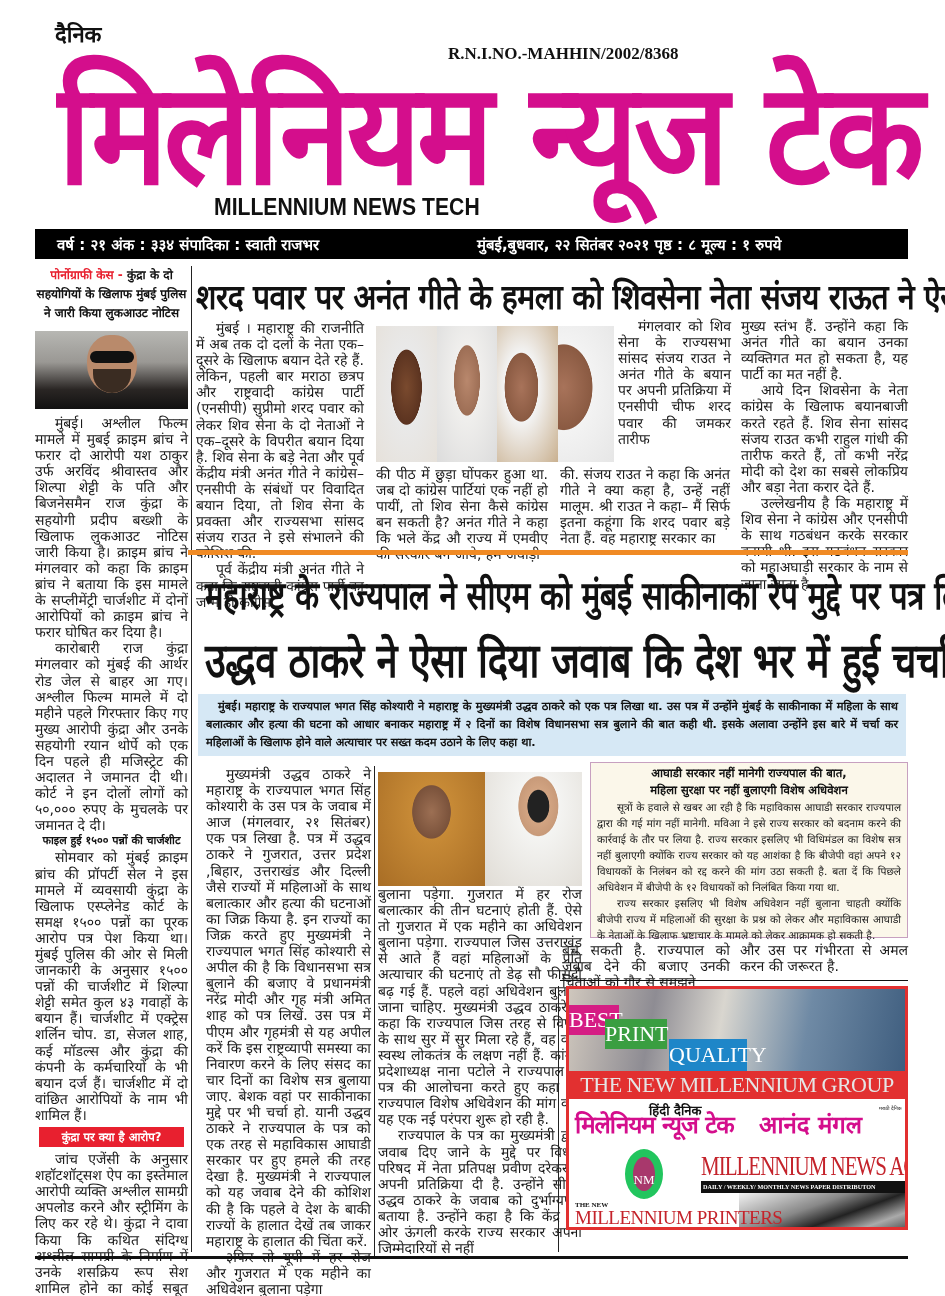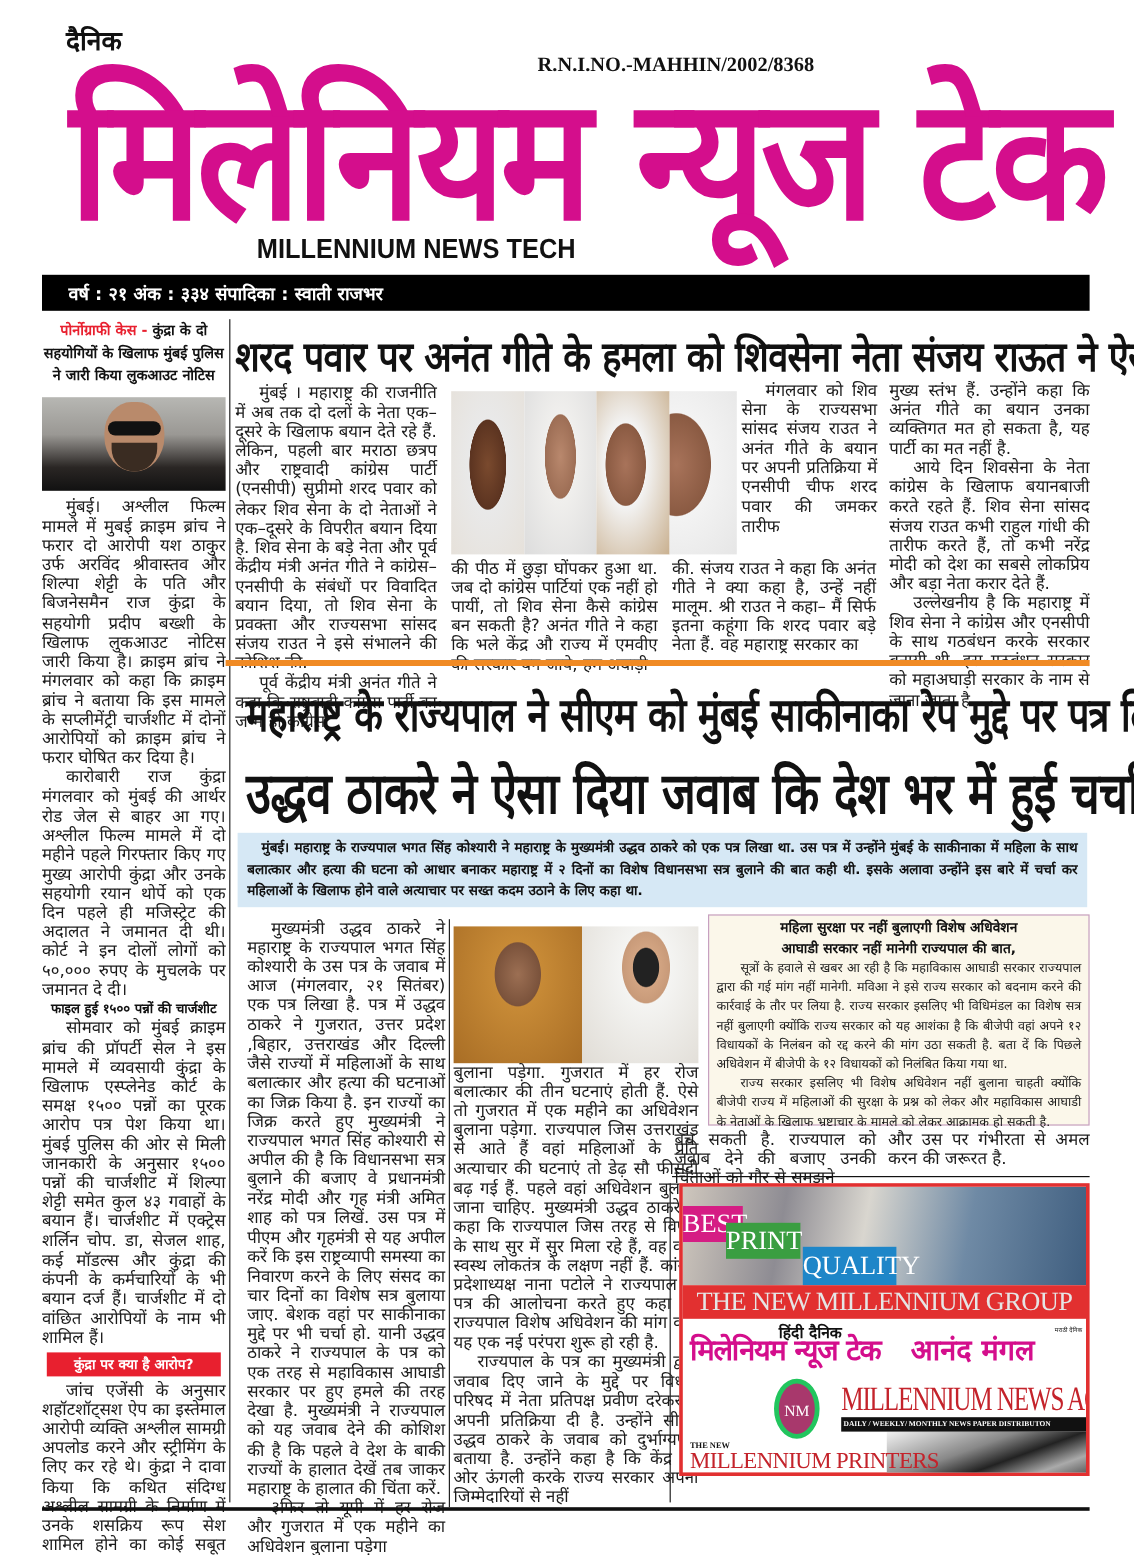--- a/index.html
+++ b/index.html
@@ -94,6 +94,7 @@
 
 <div id="info-bar" class="abs">
   <span class="left">वर्ष : २१  अंक : ३३४  संपादिका : स्वाती राजभर</span>
+  <span>मुंबई,बुधवार, २२ सितंबर २०२१  पृष्ठ : ८ मूल्य : १ रुपये</span>
 </div>
 
 <div id="left-col" class="abs">

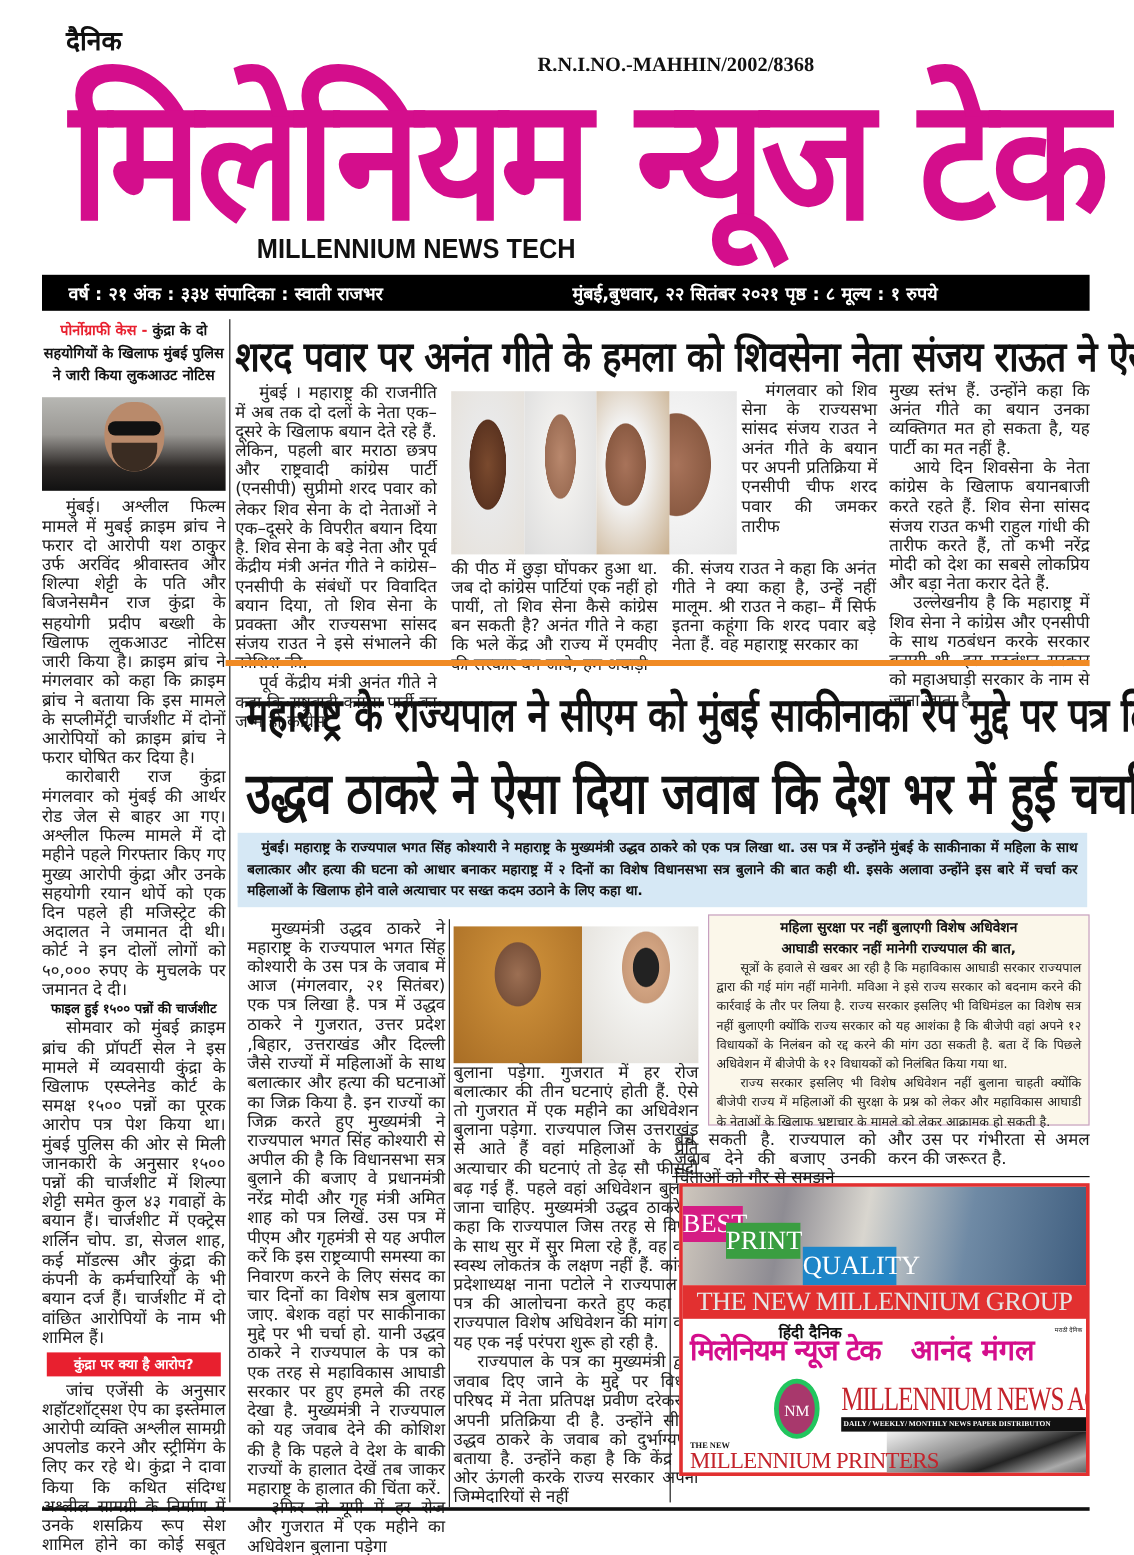--- a/index.html
+++ b/index.html
@@ -172,8 +172,8 @@
 </div>
 
 <div id="sidebar-box" class="abs">
+  <div class="box-title">आघाडी सरकार नहीं मानेगी राज्यपाल की बात,</div>
   <div class="box-title">महिला सुरक्षा पर नहीं बुलाएगी विशेष अधिवेशन</div>
-  <div class="box-title">आघाडी सरकार नहीं मानेगी राज्यपाल की बात,</div>
   <div class="body-text">
     <p>सूत्रों के हवाले से खबर आ रही है कि महाविकास आघाडी सरकार राज्यपाल द्वारा की गई मांग नहीं मानेगी. मविआ ने इसे राज्य सरकार को बदनाम करने की कार्रवाई के तौर पर लिया है. राज्य सरकार इसलिए भी विधिमंडल का विशेष सत्र नहीं बुलाएगी क्योंकि राज्य सरकार को यह आशंका है कि बीजेपी वहां अपने १२ विधायकों के निलंबन को रद्द करने की मांग उठा सकती है. बता दें कि पिछले अधिवेशन में बीजेपी के १२ विधायकों को निलंबित किया गया था.</p>
     <p>राज्य सरकार इसलिए भी विशेष अधिवेशन नहीं बुलाना चाहती क्योंकि बीजेपी राज्य में महिलाओं की सुरक्षा के प्रश्न को लेकर और महाविकास आघाडी के नेताओं के खिलाफ भ्रष्टाचार के मामले को लेकर आक्रामक हो सकती है.</p>

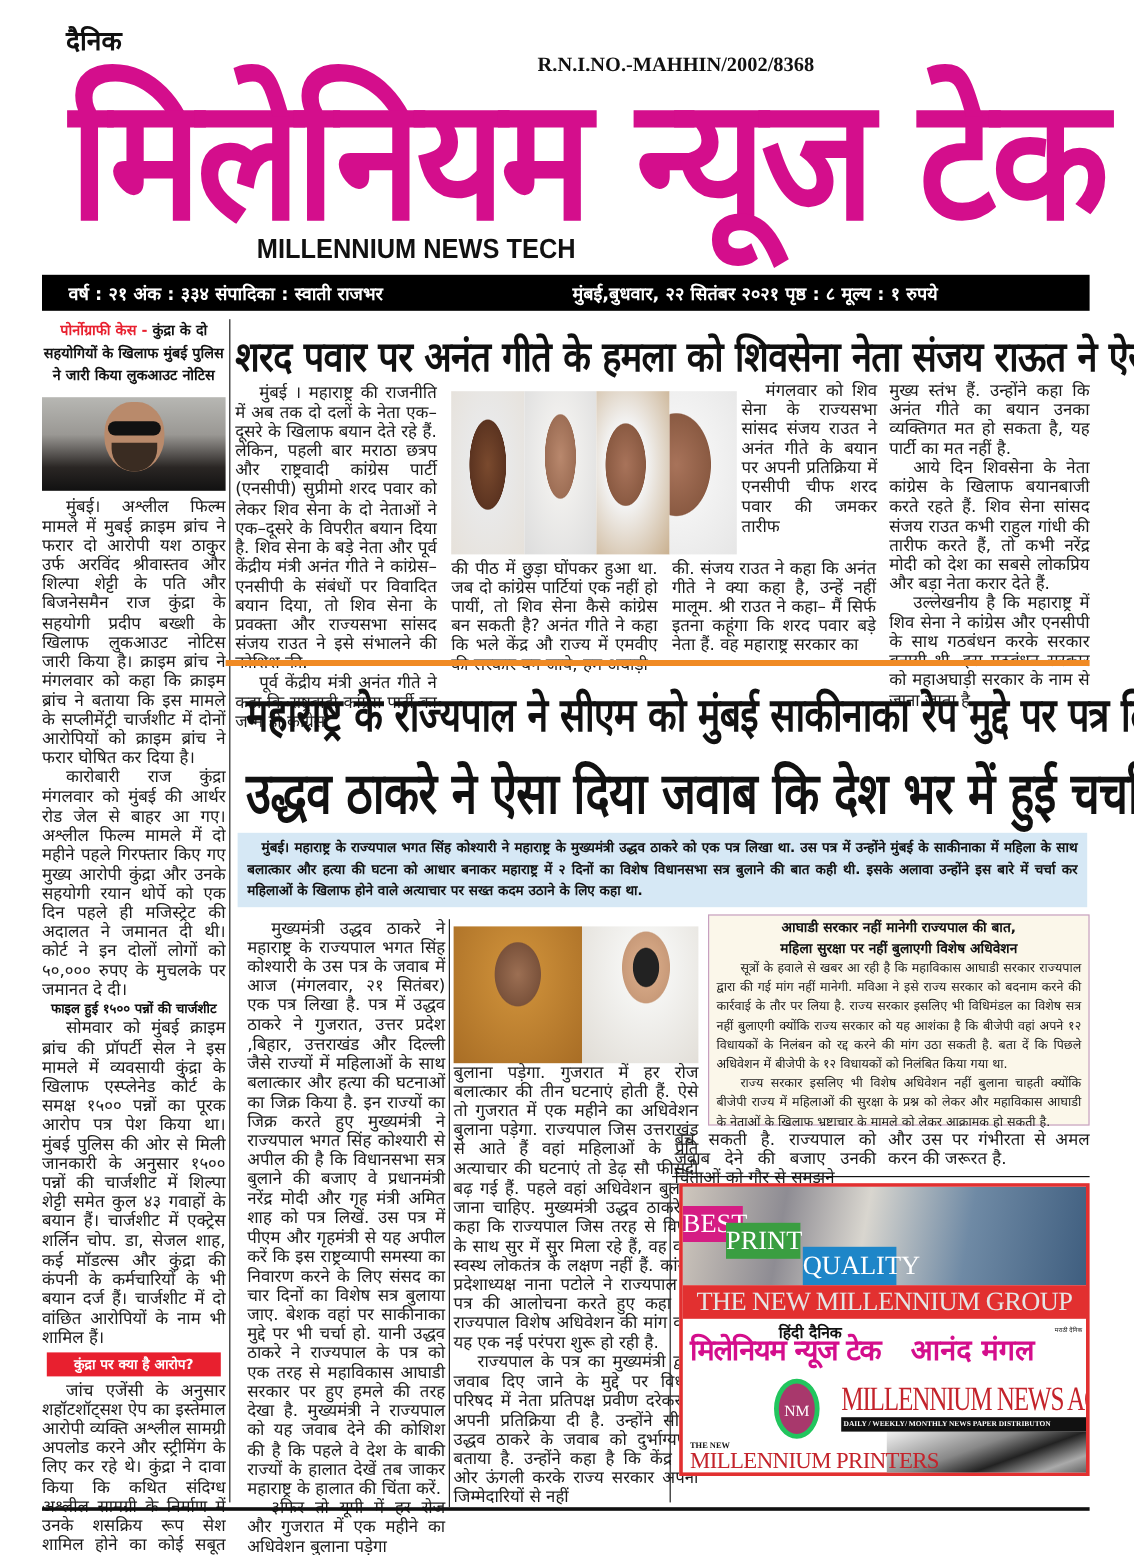--- a/index.html
+++ b/index.html
@@ -75,7 +75,7 @@
   #ad-marathi-label { position: absolute; left: 310px; top: 116px; font-size: 5px; }
   #ad-paper1 { position: absolute; left: 6px; top: 118px; font-size: 24px; font-weight: bold; color: #d40e8c; letter-spacing: -1px; white-space: nowrap; }
   #ad-paper2 { position: absolute; left: 190px; top: 118px; font-size: 24px; font-weight: bold; color: #d40e8c; white-space: nowrap; }
-  #ad-logo { position: absolute; left: 76px; top: 160px; width: 38px; height: 50px; border: 4px solid #22c55e; border-radius: 50%; background: #a8386c; color: #fff; font-family: "Liberation Serif", serif; font-size: 13px; text-align: center; line-height: 46px; }
+  #ad-logo { position: absolute; left: 56px; top: 160px; width: 38px; height: 50px; border: 8px solid #22c55e; border-radius: 50%; background: #a8386c; color: #fff; font-family: "Liberation Serif", serif; font-size: 13px; text-align: center; line-height: 46px; }
   #ad-agency { position: absolute; left: 132px; top: 160px; font-family: "Liberation Serif", serif; font-size: 21px; color: #c4232b; letter-spacing: -1px; white-space: nowrap; transform: scaleY(1.35); transform-origin: top left; }
   #ad-distrib { position: absolute; left: 132px; top: 192px; width: 204px; height: 12px; background: #111; color: #fff; font-family: "Liberation Serif", serif; font-size: 6.2px; font-weight: bold; line-height: 12px; white-space: nowrap; padding-left: 2px; }
   #ad-newspapers { position: absolute; left: 170px; top: 204px; width: 166px; height: 40px; background: linear-gradient(160deg, #f2f2f2 0%, #888 40%, #222 60%, #aaa 80%, #444 100%); }

